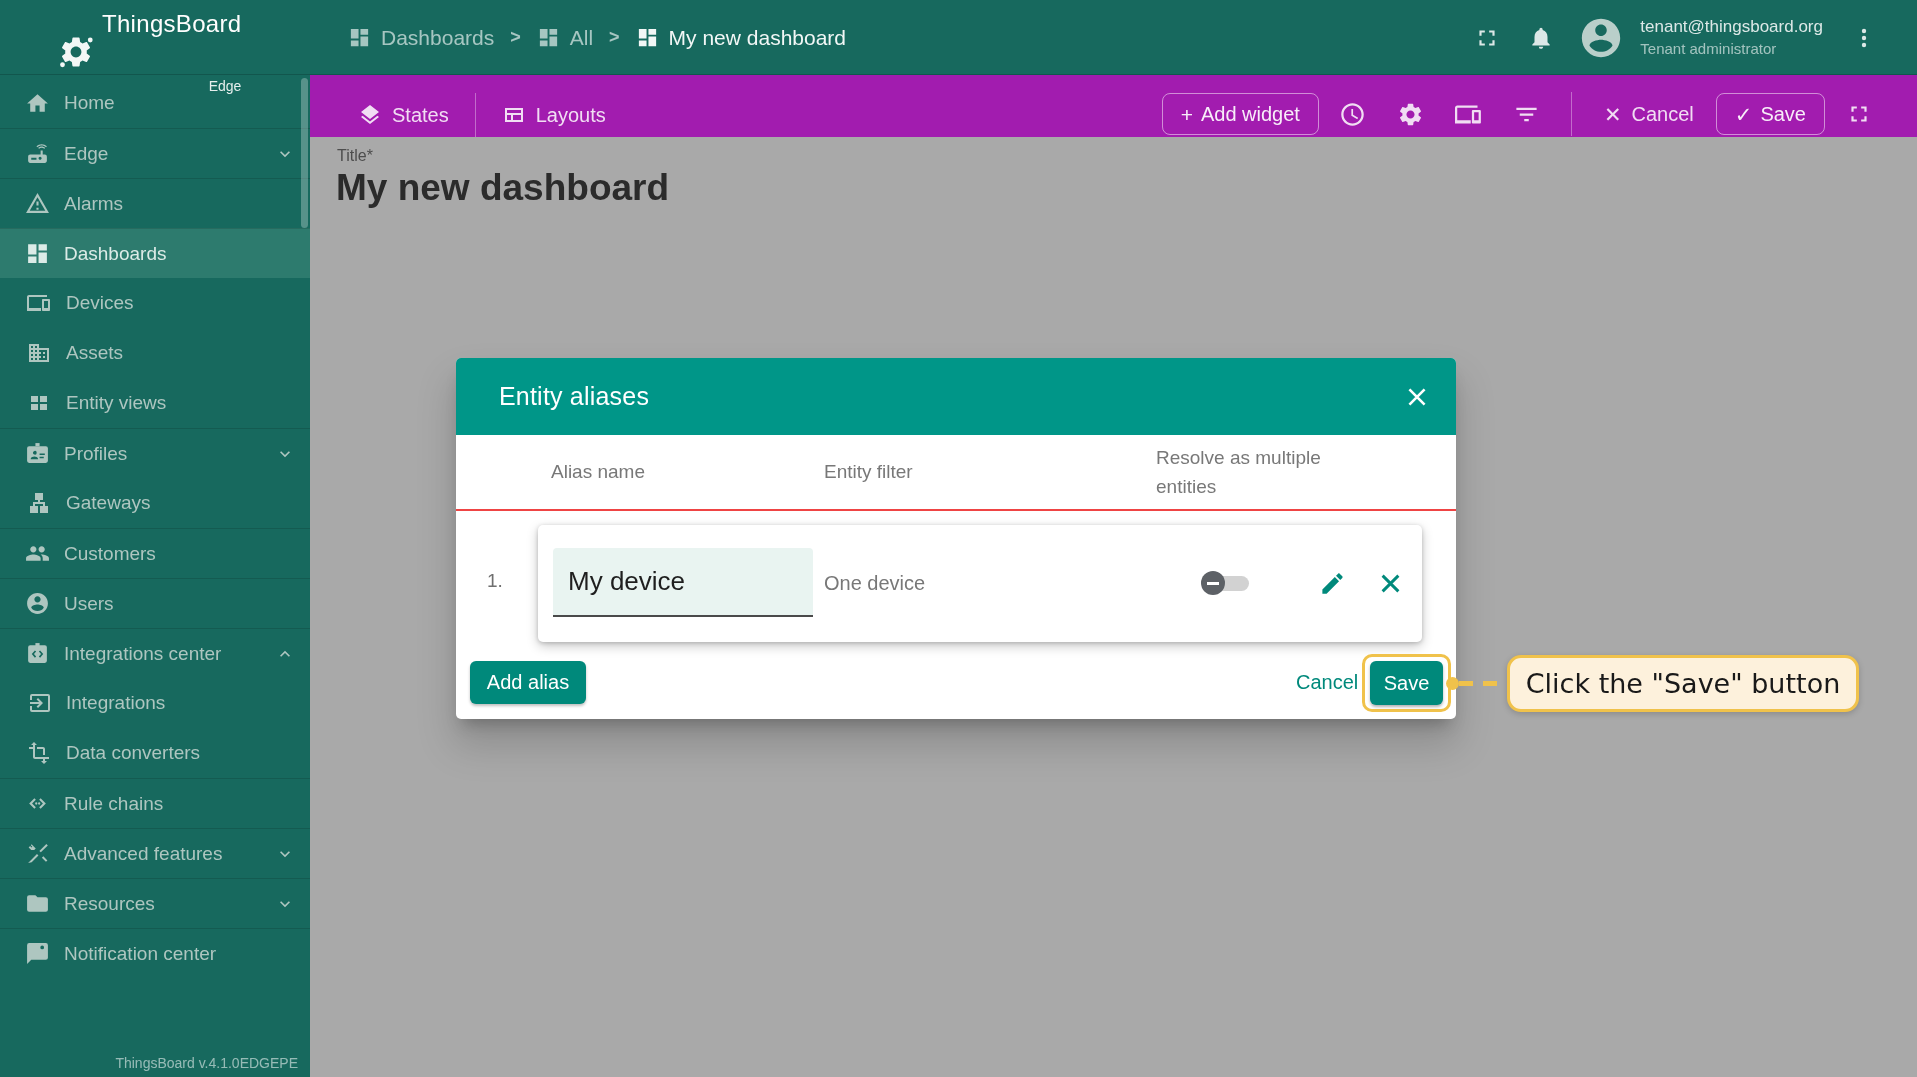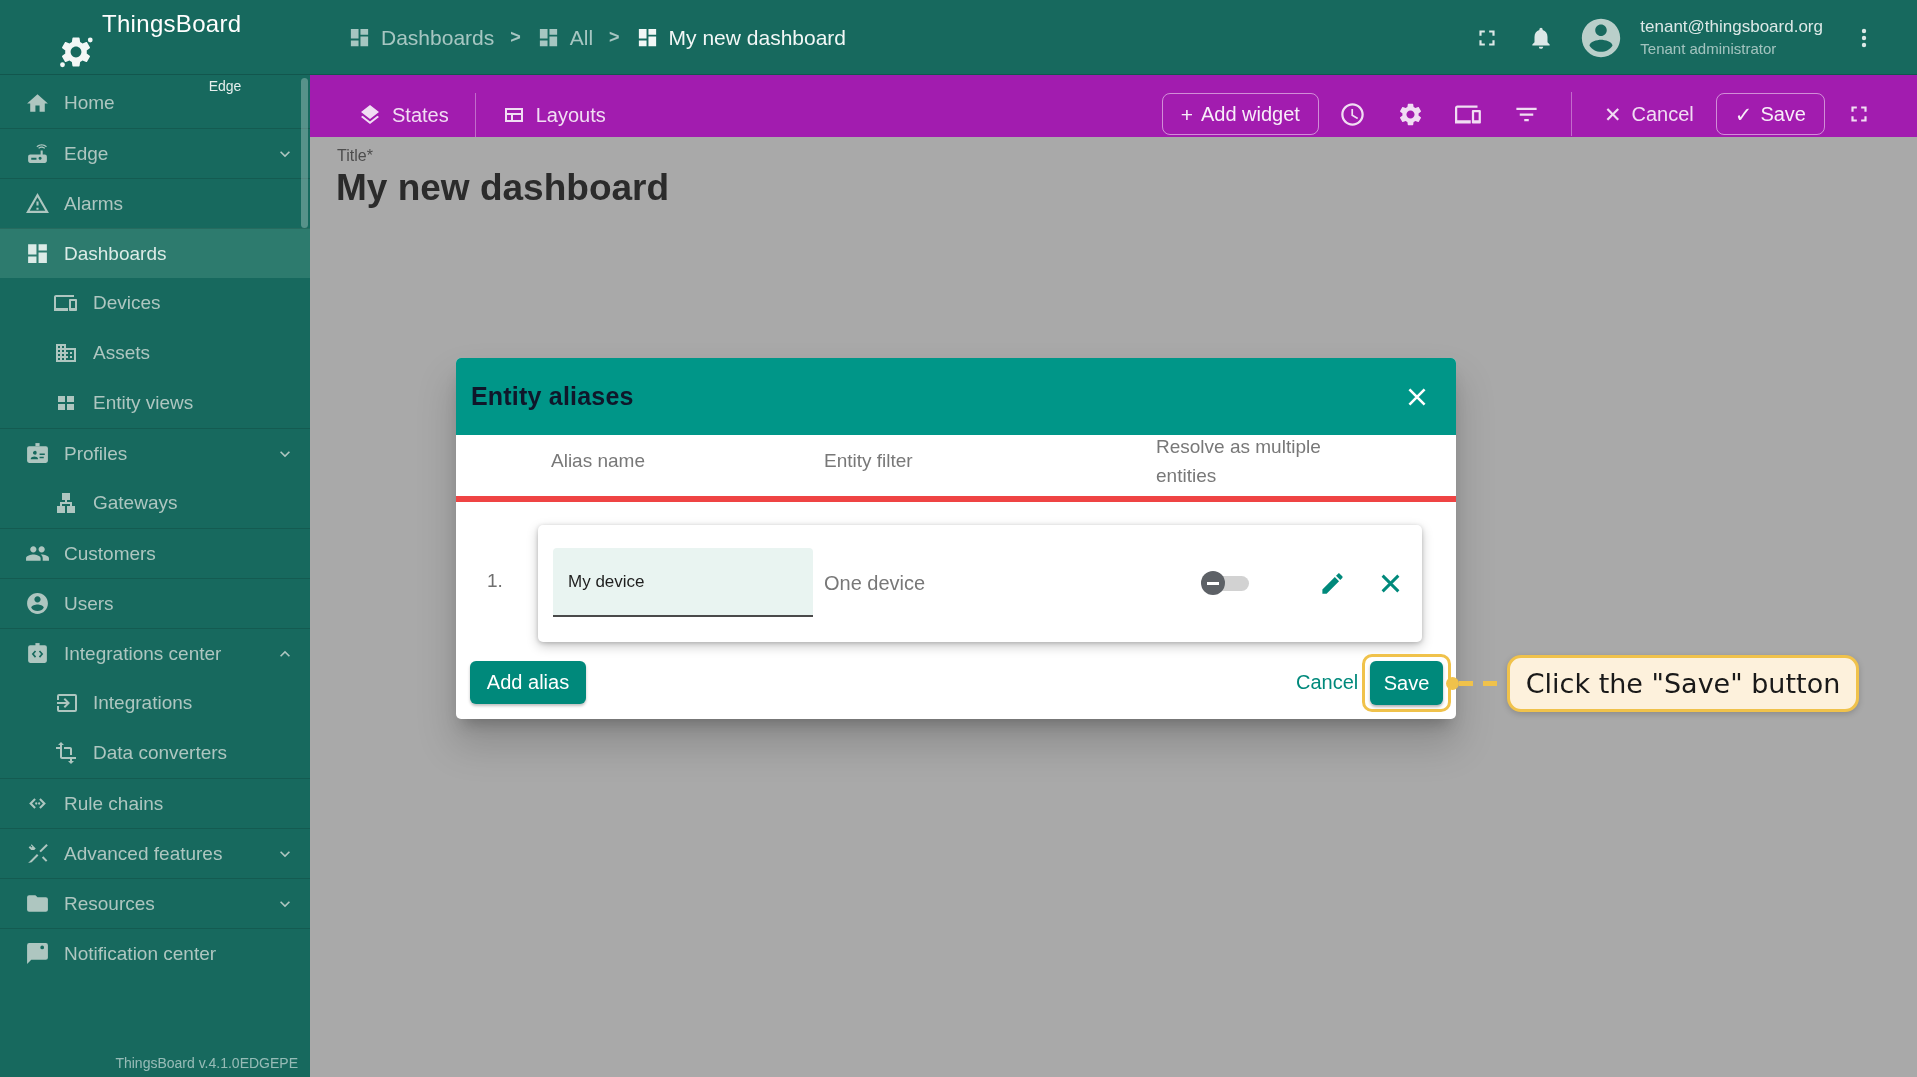--- a/index.html
+++ b/index.html
@@ -33,7 +33,7 @@
               color:#aec6c0; cursor:pointer; }
   .nav-item.top { border-top:1px solid rgba(0,0,0,0.13); }
   .nav-item.first { border-top:none; }
-  .nav-item.child { padding-left:53px; }
+  .nav-item.child { padding-left:26px; }
   .nav-item.active { background:#2d7b6e; color:#dcebe7; }
   .nav-icon { width:26px; height:26px; display:flex; align-items:center; justify-content:center; flex:none; }
   .nav-label { font-size:19px; font-weight:500; margin-left:14px; white-space:nowrap; }

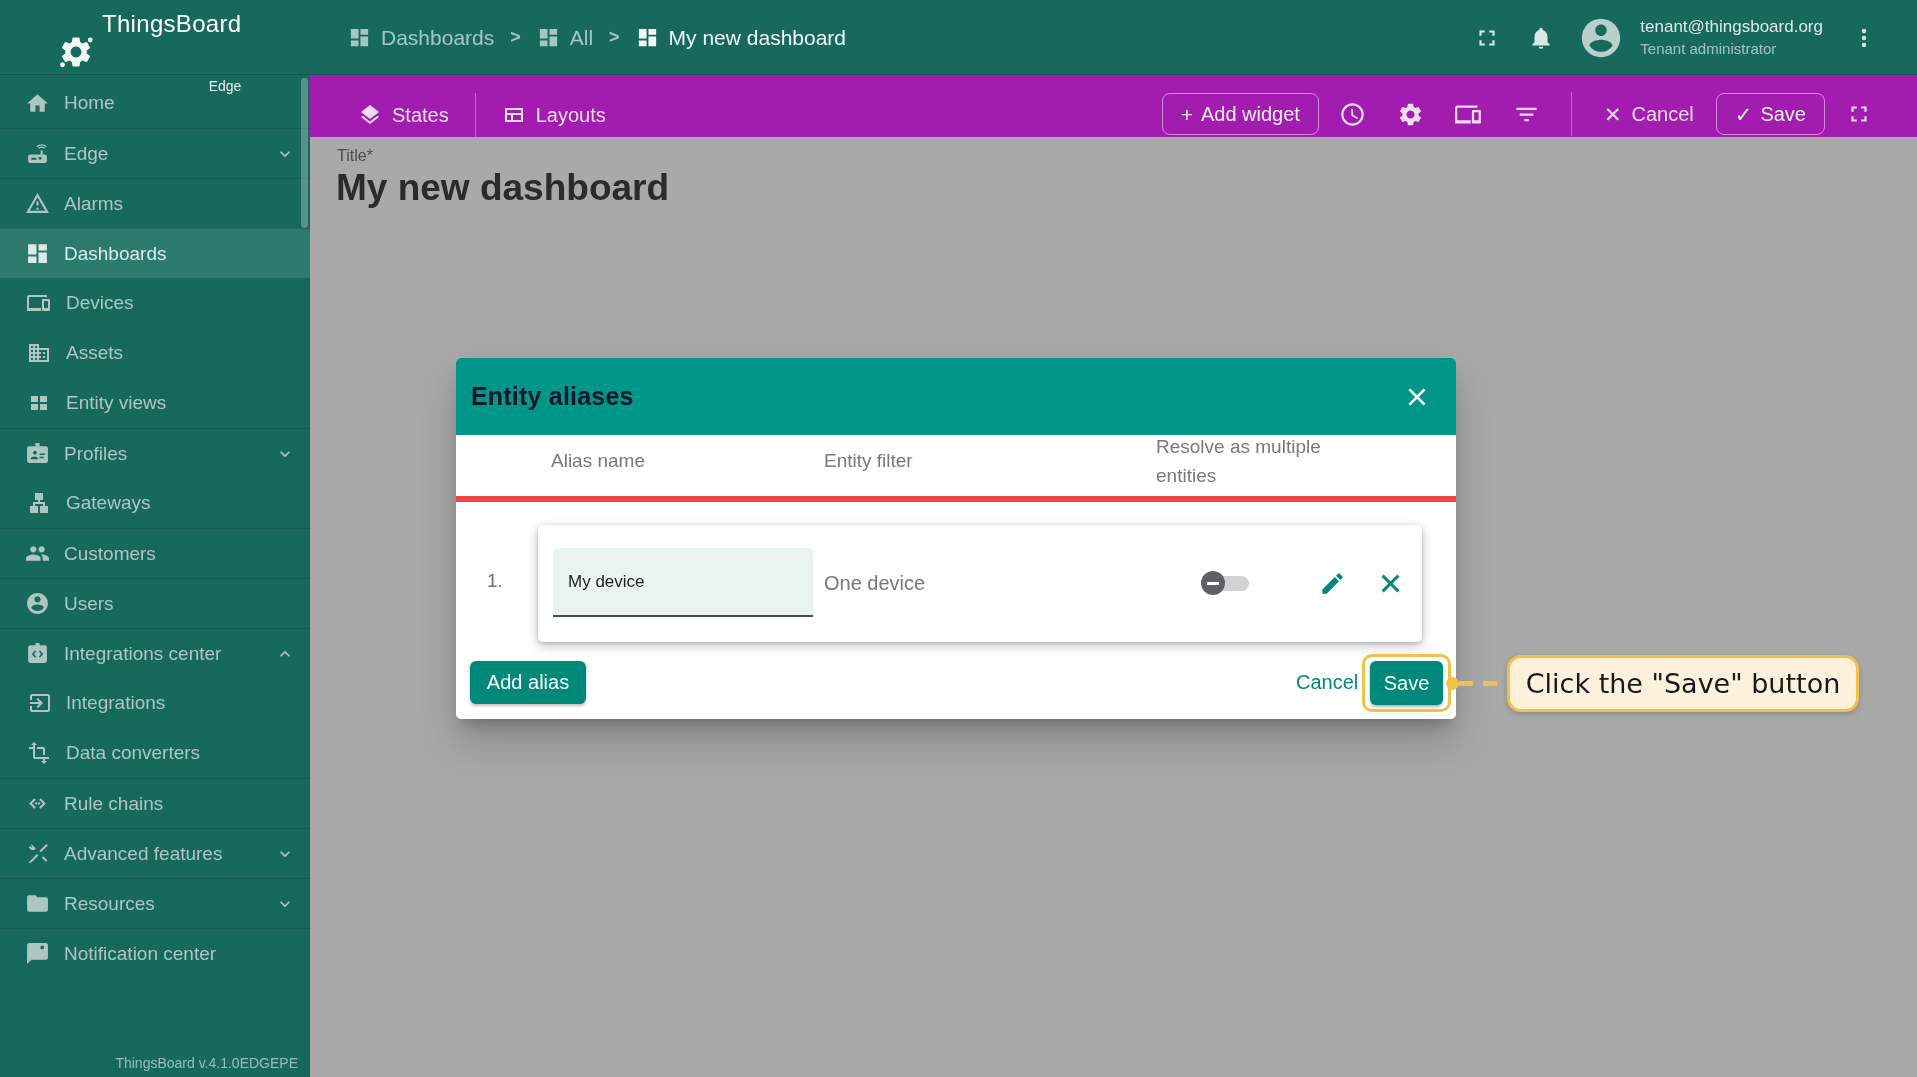--- a/index.html
+++ b/index.html
@@ -69,7 +69,7 @@
             z-index:10; }
   .dlg-header { position:absolute; left:0; top:0; width:100%; height:77px; background:#009688;
                 border-radius:5px 5px 0 0; display:flex; align-items:center; }
-  .dlg-title { margin-left:15px; font-size:25px; font-weight:700; color:#0f172a; letter-spacing:.2px; }
+  .dlg-title { margin-left:43px; font-size:25px; font-weight:400; color:#ffffff; letter-spacing:.2px; }
   .dlg-close { position:absolute; right:24px; top:24px; width:30px; height:30px; border:none; background:transparent;
                color:#fff; cursor:pointer; display:flex; align-items:center; justify-content:center; }
   .dlg-cols { position:absolute; left:0; top:67px; width:100%; height:77px; border-bottom:6px solid #ef4444; }

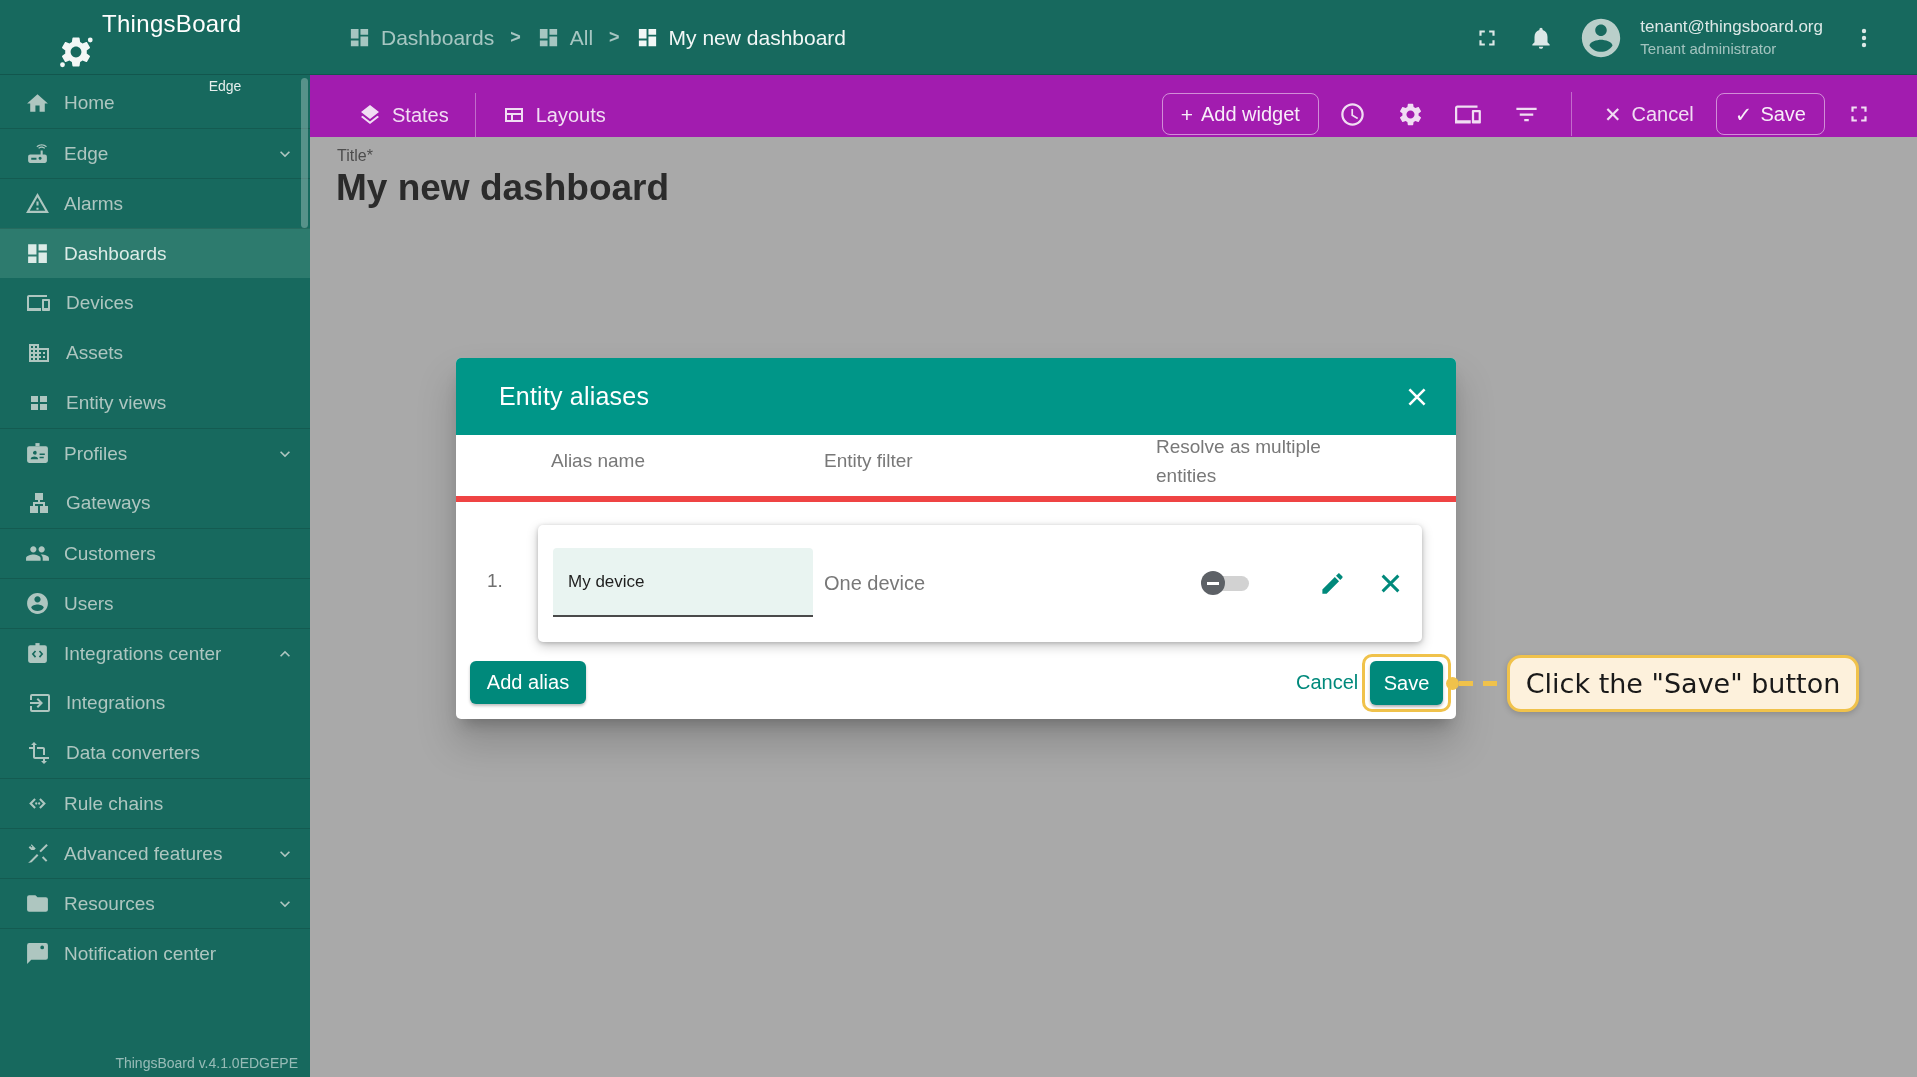--- a/index.html
+++ b/index.html
@@ -72,7 +72,7 @@
   .dlg-title { margin-left:43px; font-size:25px; font-weight:400; color:#ffffff; letter-spacing:.2px; }
   .dlg-close { position:absolute; right:24px; top:24px; width:30px; height:30px; border:none; background:transparent;
                color:#fff; cursor:pointer; display:flex; align-items:center; justify-content:center; }
-  .dlg-cols { position:absolute; left:0; top:67px; width:100%; height:77px; border-bottom:6px solid #ef4444; }
+  .dlg-cols { position:absolute; left:0; top:76px; width:100%; height:77px; border-bottom:2px solid #ef4444; }
   .dlg-col { position:absolute; font-size:19px; color:#787878; top:50%; transform:translateY(-50%); }
   .col-alias { left:95px; }
   .col-filter { left:368px; }

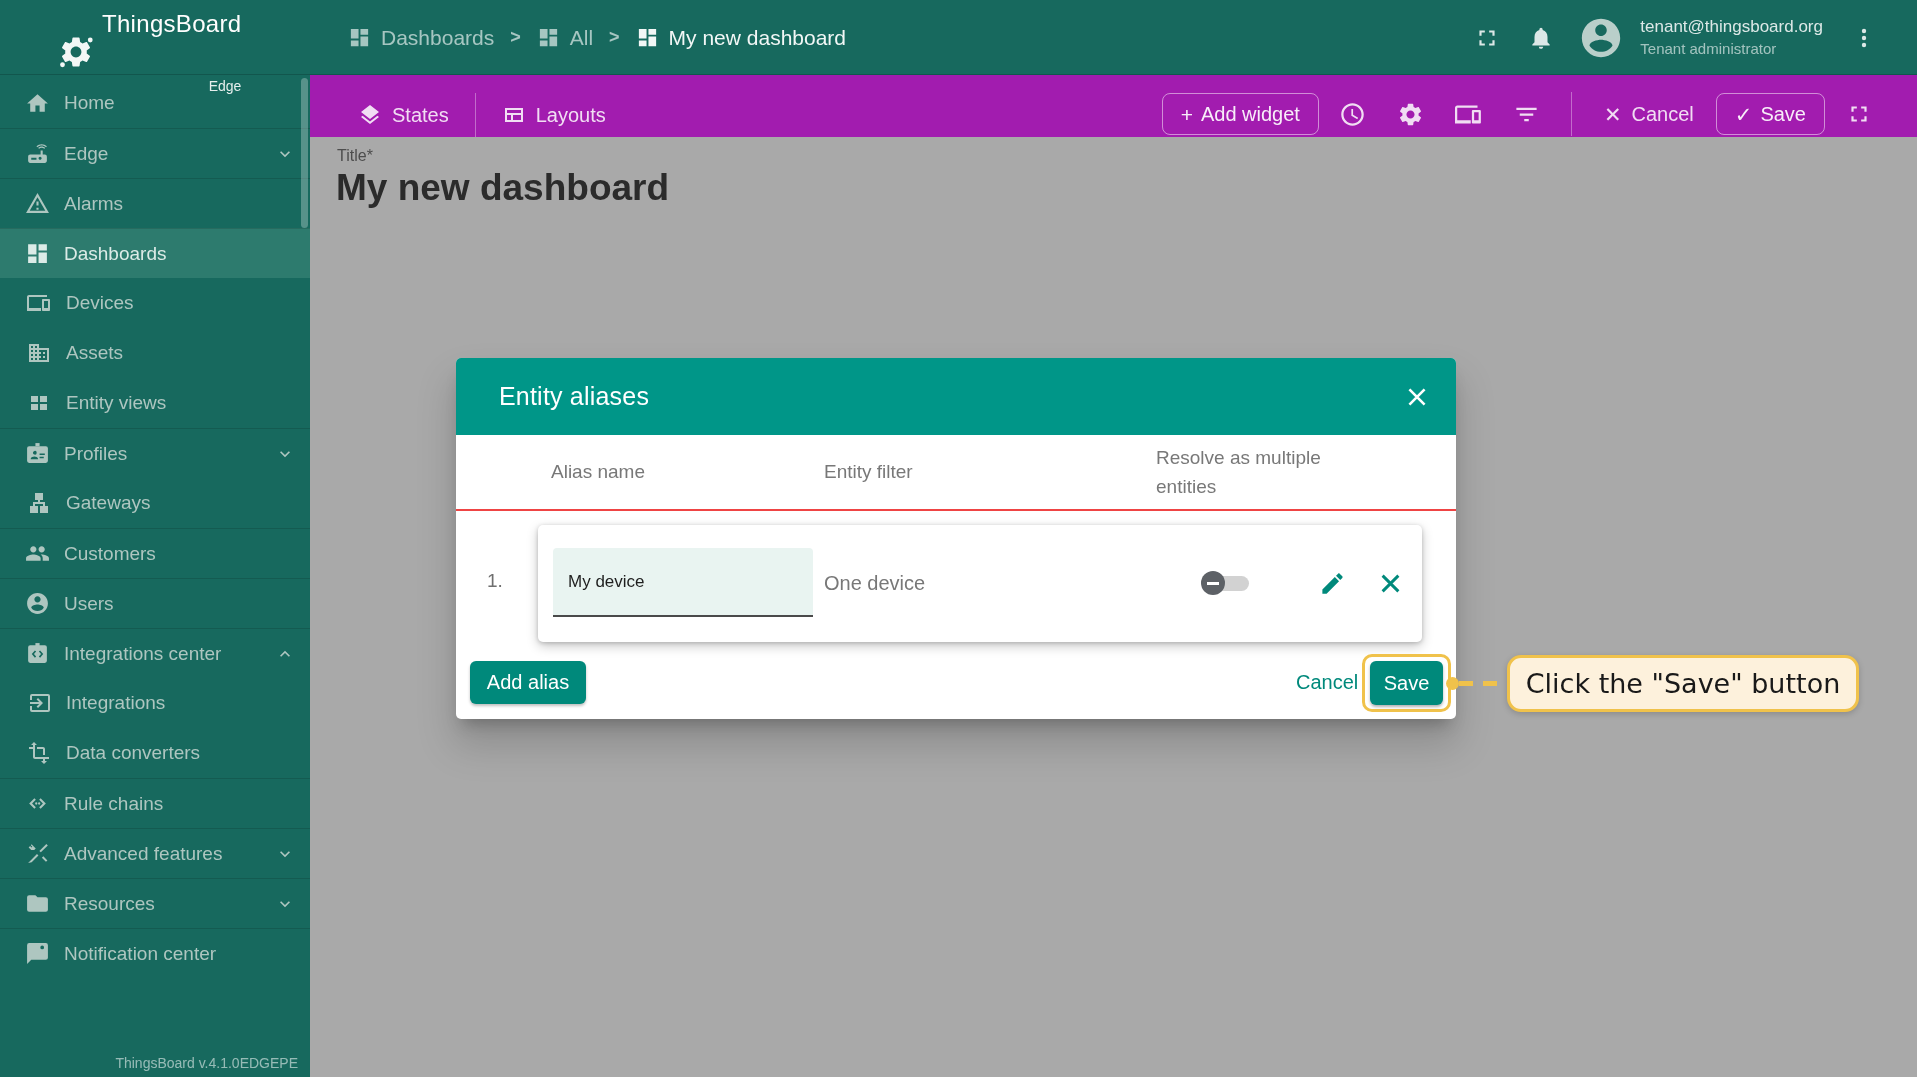--- a/index.html
+++ b/index.html
@@ -83,7 +83,7 @@
   .alias-input-wrap { position:absolute; left:15px; top:23px; width:260px; height:69px; background:#e9f4f1;
                       border-bottom:2px solid #4a4a4a; border-radius:4px 4px 0 0; }
   .alias-input { width:100%; height:100%; border:none; background:transparent; padding:0 15px;
-                 font-size:17px; color:#1f1f1f; font-family:inherit; outline:none; }
+                 font-size:26px; color:#1f1f1f; font-family:inherit; outline:none; }
   .filter-text { position:absolute; left:286px; top:0; height:117px; display:flex; align-items:center;
                  font-size:20px; color:#787878; }
   .toggle { position:absolute; left:663px; top:44px; width:48px; height:28px; cursor:pointer; }

